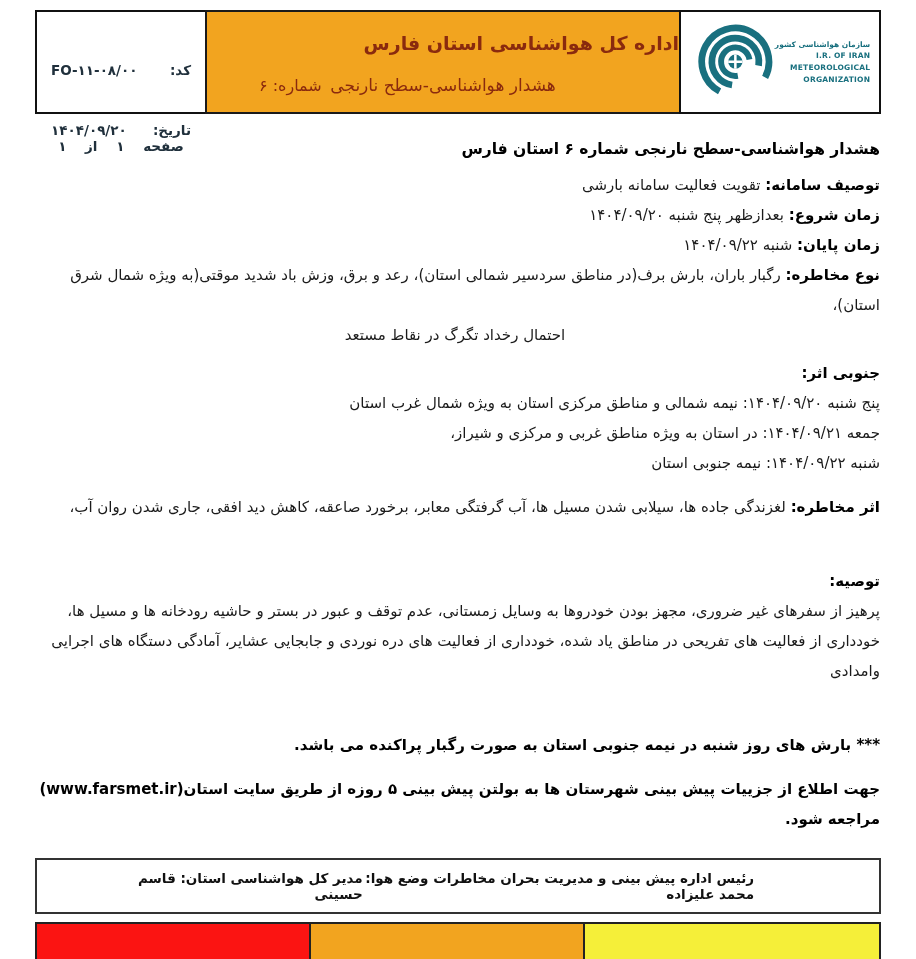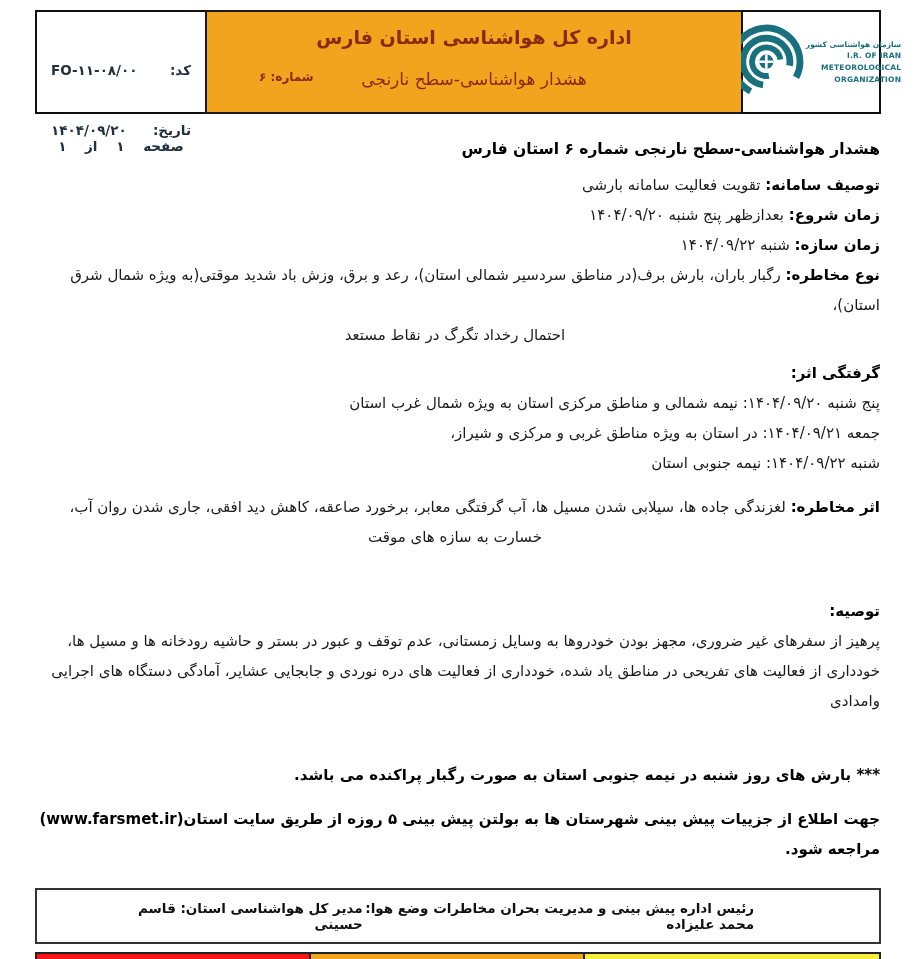--- a/index.html
+++ b/index.html
@@ -53,10 +53,9 @@
     color:#8a2a0e;
   }
   .tb-title {
-    text-align:center;
     font-weight:bold;
     font-size:19px;
-    padding-top:14px;
+    padding-top:20px;
   }
   .tb-subrow { position:relative; margin-top:21px; height:24px; }
   .tb-subtitle {

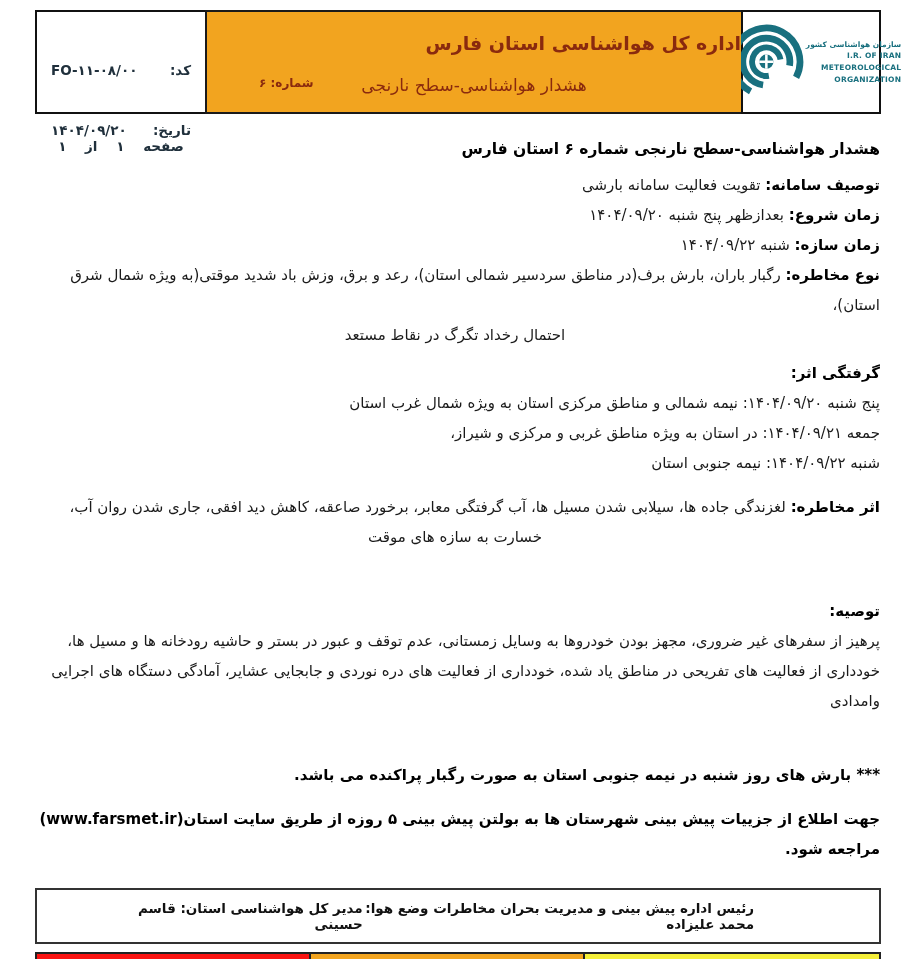--- a/index.html
+++ b/index.html
@@ -21,7 +21,7 @@
     height:104px;
   }
   .logo-box {
-    width:140px;
+    width:202px;
     border:2px solid #111;
     box-sizing:border-box;
     background:#fff;

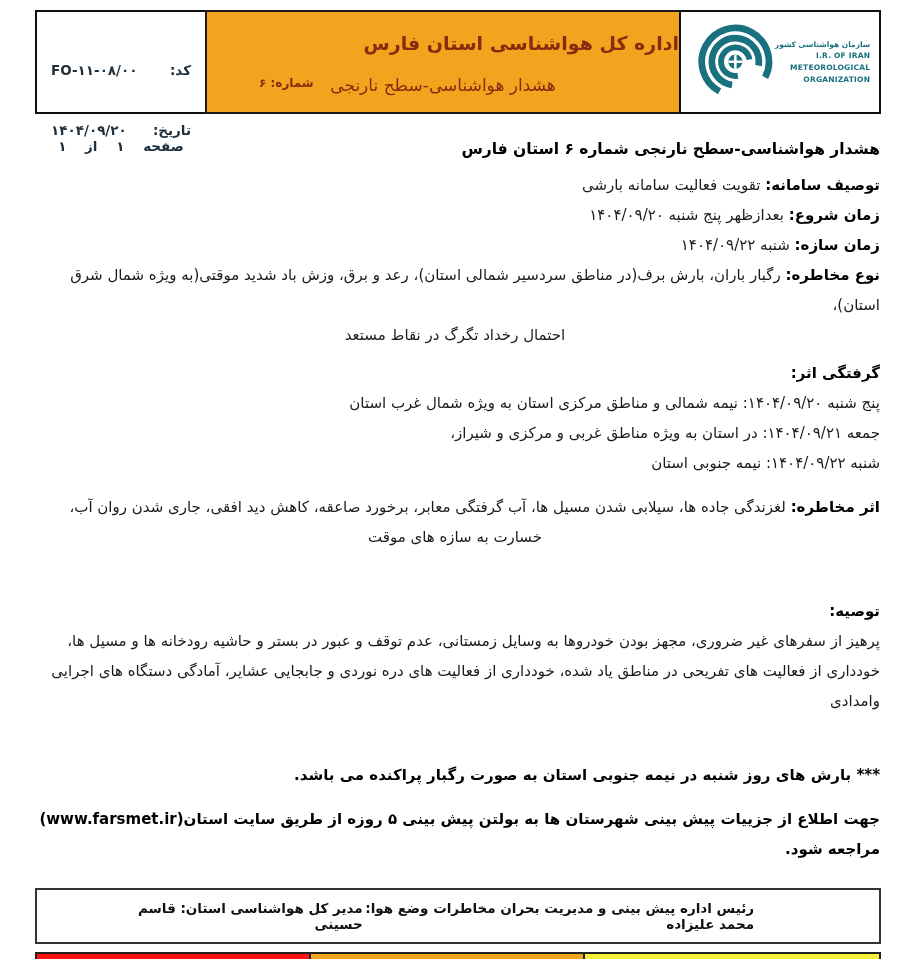--- a/index.html
+++ b/index.html
@@ -66,8 +66,8 @@
   .tb-number {
     position:absolute;
     left:52px; top:1px;
-    font-weight:bold;
-    font-size:12px;
+    font-weight:normal;
+    font-size:16px;
   }
 
   .info-box {

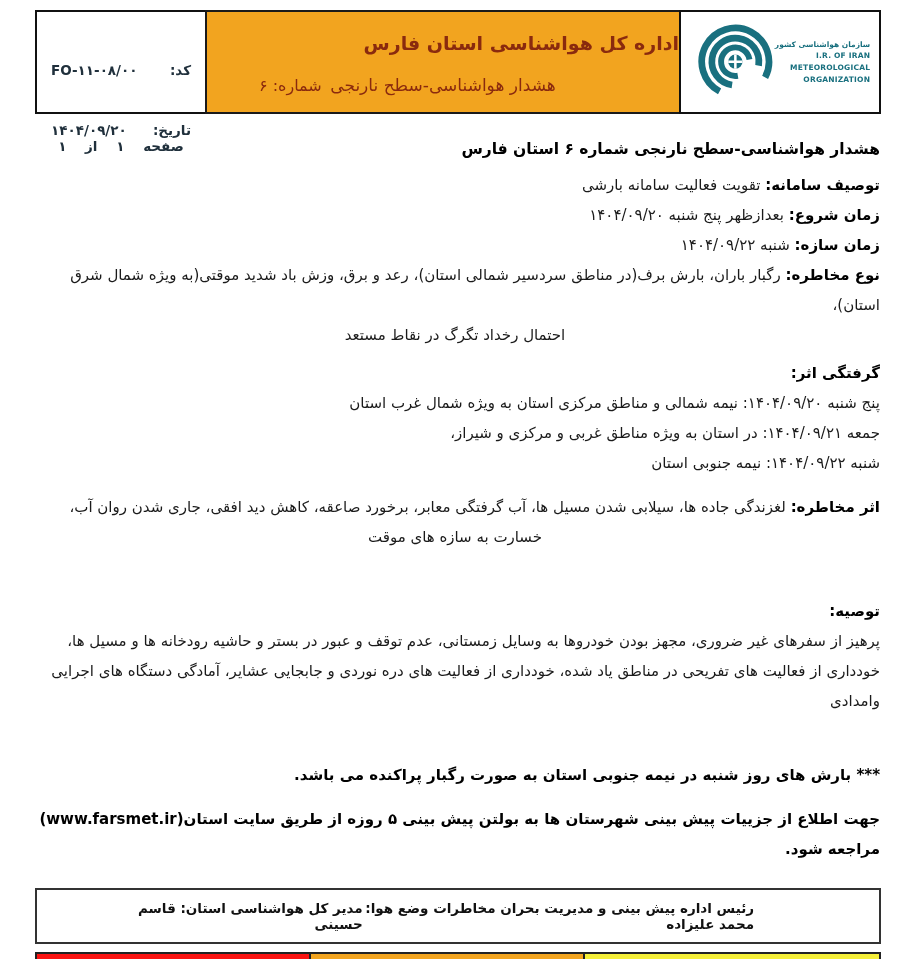--- a/index.html
+++ b/index.html
@@ -196,7 +196,7 @@
     </div>
 
     <div class="b-line">
-      <span class="bold">زمان سازه:</span>
+      <span class="bold">زمان پایان:</span>
       <span>شنبه ۱۴۰۴/۰۹/۲۲</span>
     </div>
 

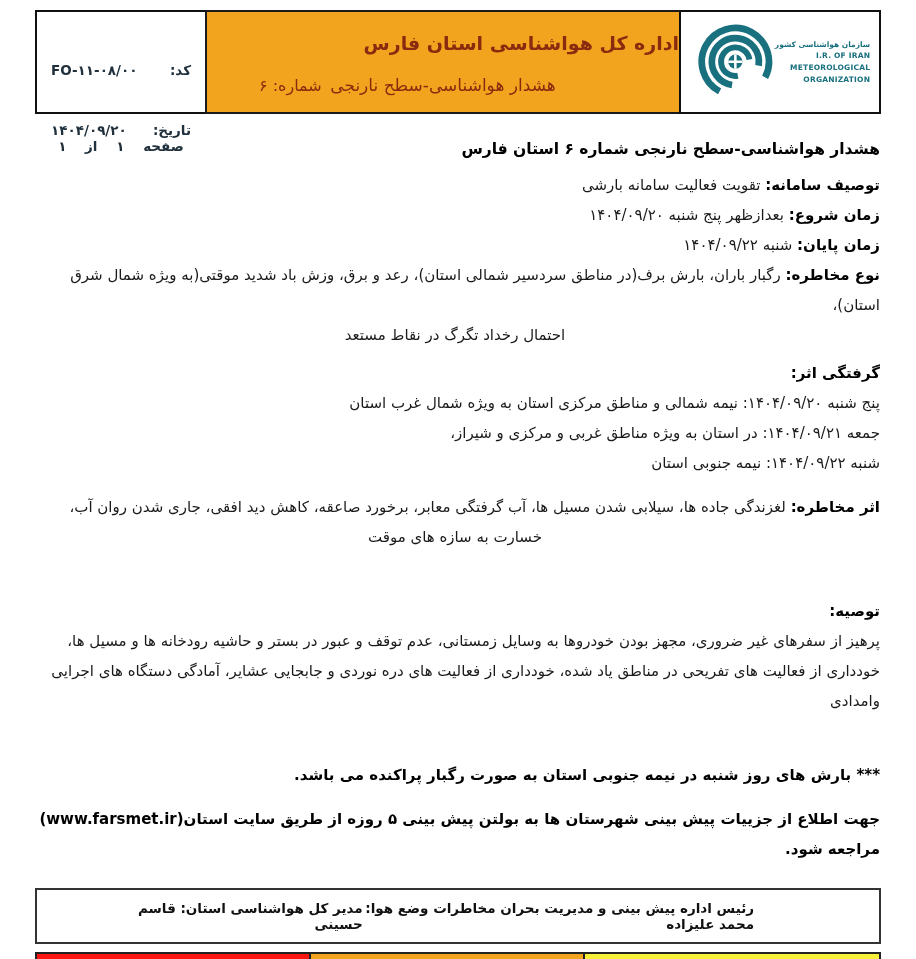--- a/index.html
+++ b/index.html
@@ -206,7 +206,7 @@
     </div>
     <div class="b-line centerline">احتمال رخداد تگرگ در نقاط مستعد</div>
 
-    <div class="b-line bold mt-sm">گرفتگی اثر:</div>
+    <div class="b-line bold mt-sm">جنوبی اثر:</div>
     <div class="b-line">پنج شنبه ۱۴۰۴/۰۹/۲۰: نیمه شمالی و مناطق مرکزی استان به ویژه شمال غرب استان</div>
     <div class="b-line">جمعه ۱۴۰۴/۰۹/۲۱: در استان به ویژه مناطق غربی و مرکزی و شیراز،</div>
     <div class="b-line">شنبه ۱۴۰۴/۰۹/۲۲: نیمه جنوبی استان</div>

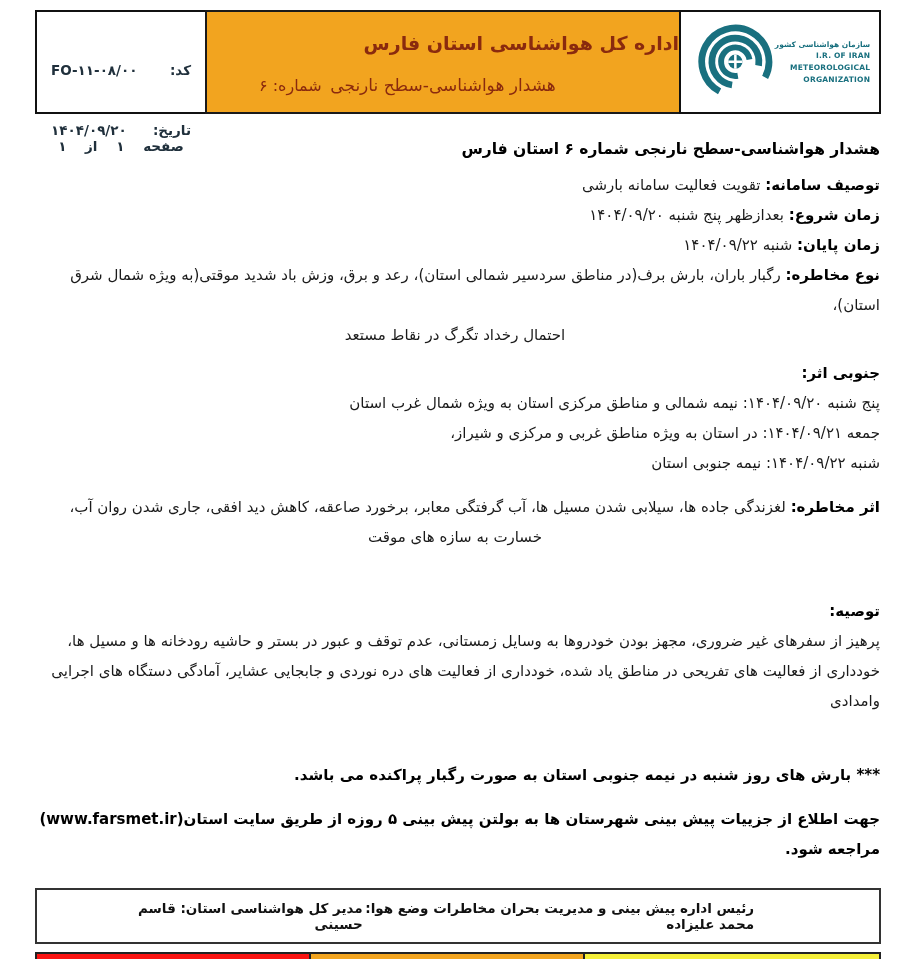--- a/index.html
+++ b/index.html
@@ -215,7 +215,6 @@
       <span class="bold">اثر مخاطره:</span>
       <span>لغزندگی جاده ها، سیلابی شدن مسیل ها، آب گرفتگی معابر، برخورد صاعقه، کاهش دید افقی، جاری شدن روان آب،</span>
     </div>
-    <div class="b-line centerline">خسارت به سازه های موقت</div>
 
     <div class="b-line bold mt-xl">توصیه:</div>
     <div class="b-line">پرهیز از سفرهای غیر ضروری، مجهز بودن خودروها به وسایل زمستانی، عدم توقف و عبور در بستر و حاشیه رودخانه ها و مسیل ها،</div>

